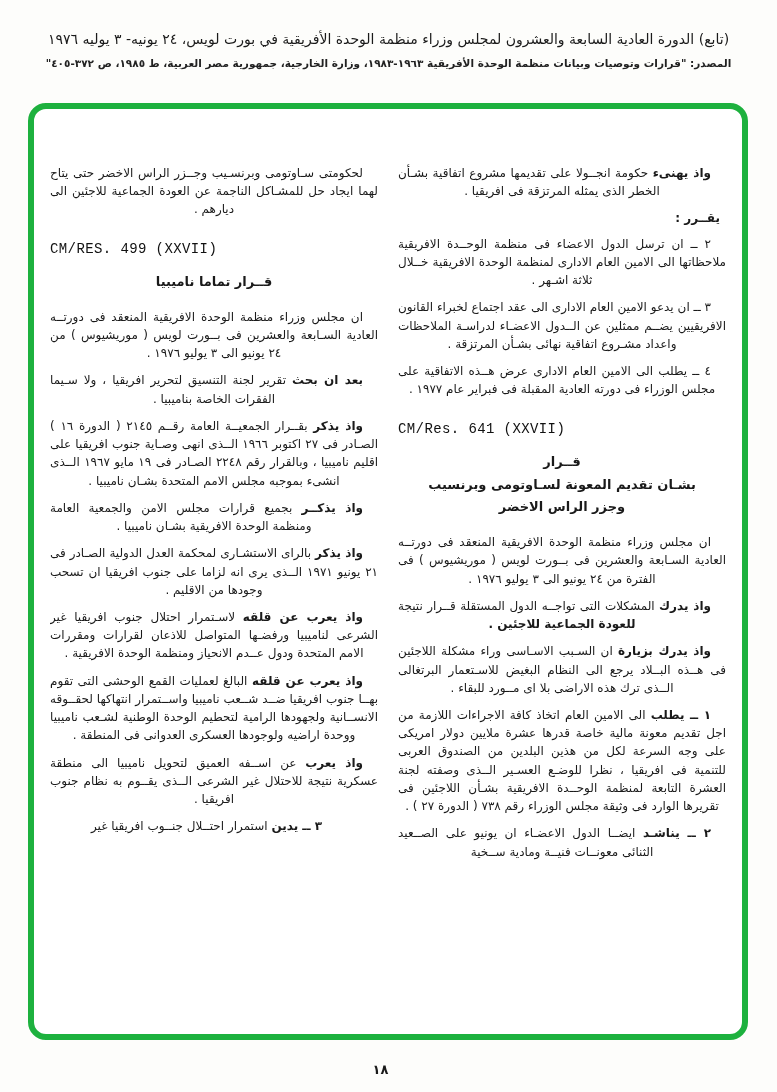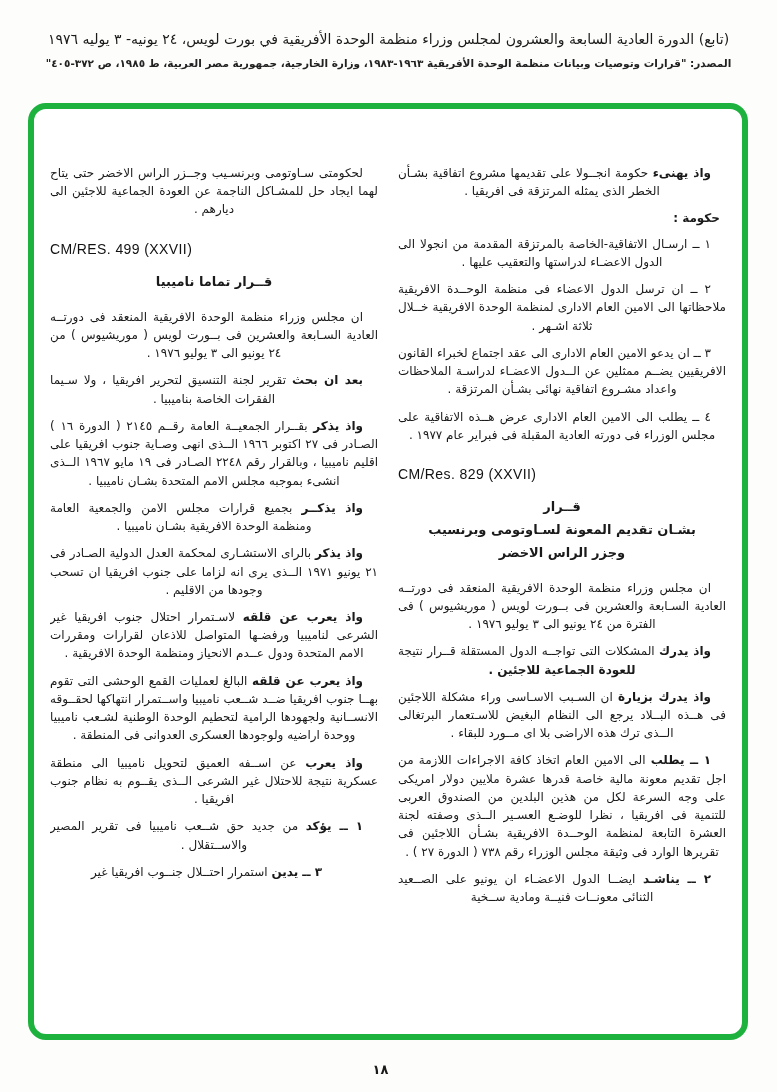--- a/index.html
+++ b/index.html
@@ -50,7 +50,7 @@
 
     <div class="col">
       <p class="p"><b>واذ يهنىء</b><span> حكومة انجــولا على تقديمها مشروع اتفاقية بشـأن الخطر الذى يمثله المرتزقة فى افريقيا .</span></p>
-      <p class="p start"><b>حكومة :</b></p>
+      <p class="p start"><b>يقــرر :</b></p>
       <p class="p"><span>١ ــ ارسـال الاتفاقية-الخاصة بالمرتزقة المقدمة من انجولا الى الدول الاعضـاء لدراستها والتعقيب عليها .</span></p>
       <p class="p"><span>٢ ــ ان ترسل الدول الاعضاء فى منظمة الوحــدة الافريقية ملاحظاتها الى الامين العام الادارى لمنظمة الوحدة الافريقية خــلال ثلاثة اشـهر .</span></p>
       <p class="p"><span>٣ ــ ان يدعو الامين العام الادارى الى عقد اجتماع لخبراء القانون الافريقيين يضــم ممثلين عن الــدول الاعضـاء لدراسـة الملاحظات واعداد مشـروع اتفاقية نهائى بشـأن المرتزقة .</span></p>

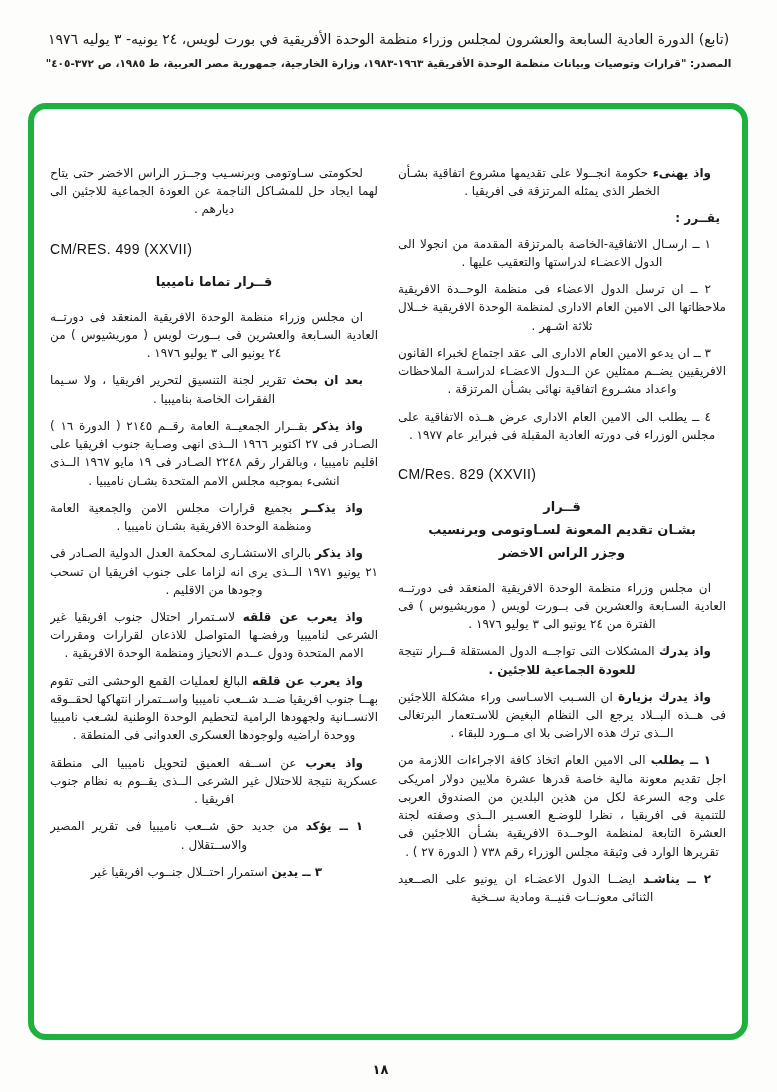--- a/index.html
+++ b/index.html
@@ -27,7 +27,7 @@
   .p.start{text-align:right;text-align-last:right;text-indent:6px;margin:2px 0 7px;}
   .ref{
     direction:ltr;text-align:left;unicode-bidi:isolate;
-    font-family:Liberation Sans, sans-serif;font-size:14px;letter-spacing:.4px;
+    font-family:Liberation Mono, monospace;font-size:14px;letter-spacing:.4px;
     margin:20px 2px 12px 0;color:#111;
   }
   .title{text-align:center;font-weight:bold;font-size:13px;margin:2px 0 16px;}

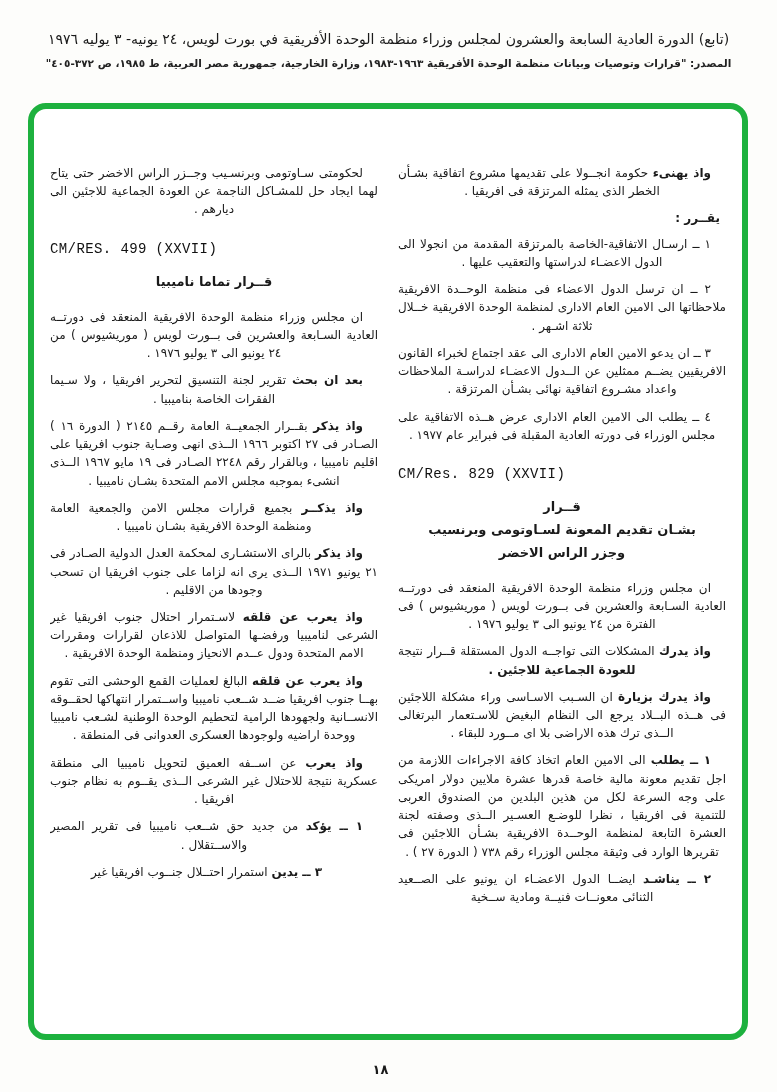--- a/index.html
+++ b/index.html
@@ -51,7 +51,6 @@
     <div class="col">
       <p class="p"><b>واذ يهنىء</b><span> حكومة انجــولا على تقديمها مشروع اتفاقية بشـأن الخطر الذى يمثله المرتزقة فى افريقيا .</span></p>
       <p class="p start"><b>يقــرر :</b></p>
-      <p class="p"><span>١ ــ ارسـال الاتفاقية-الخاصة بالمرتزقة المقدمة من انجولا الى الدول الاعضـاء لدراستها والتعقيب عليها .</span></p>
       <p class="p"><span>٢ ــ ان ترسل الدول الاعضاء فى منظمة الوحــدة الافريقية ملاحظاتها الى الامين العام الادارى لمنظمة الوحدة الافريقية خــلال ثلاثة اشـهر .</span></p>
       <p class="p"><span>٣ ــ ان يدعو الامين العام الادارى الى عقد اجتماع لخبراء القانون الافريقيين يضــم ممثلين عن الــدول الاعضـاء لدراسـة الملاحظات واعداد مشـروع اتفاقية نهائى بشـأن المرتزقة .</span></p>
       <p class="p"><span>٤ ــ يطلب الى الامين العام الادارى عرض هــذه الاتفاقية على مجلس الوزراء فى دورته العادية المقبلة فى فبراير عام ١٩٧٧ .</span></p>

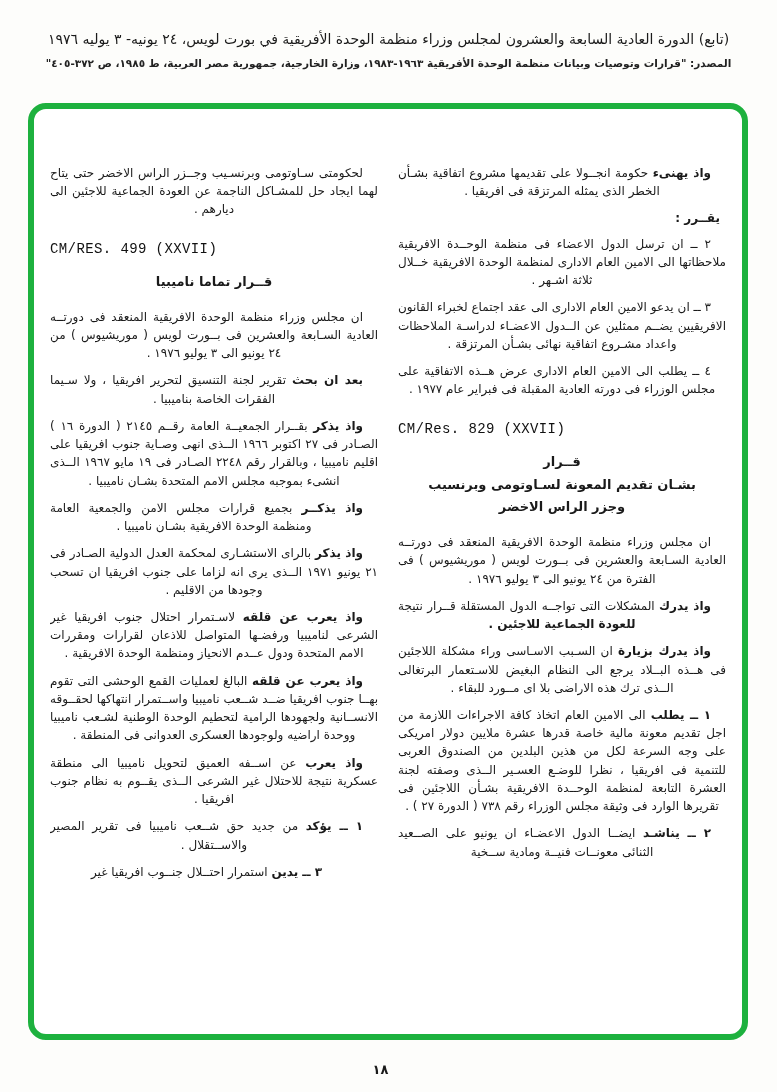--- a/index.html
+++ b/index.html
@@ -54,7 +54,7 @@
       <p class="p"><span>٢ ــ ان ترسل الدول الاعضاء فى منظمة الوحــدة الافريقية ملاحظاتها الى الامين العام الادارى لمنظمة الوحدة الافريقية خــلال ثلاثة اشـهر .</span></p>
       <p class="p"><span>٣ ــ ان يدعو الامين العام الادارى الى عقد اجتماع لخبراء القانون الافريقيين يضــم ممثلين عن الــدول الاعضـاء لدراسـة الملاحظات واعداد مشـروع اتفاقية نهائى بشـأن المرتزقة .</span></p>
       <p class="p"><span>٤ ــ يطلب الى الامين العام الادارى عرض هــذه الاتفاقية على مجلس الوزراء فى دورته العادية المقبلة فى فبراير عام ١٩٧٧ .</span></p>
-      <div class="ref">CM/Res. 829 (XXVII)</div>
+      <div class="ref">CM/Res. 641 (XXVII)</div>
       <div class="title">
         <div class="title-line">قــرار</div>
         <div class="title-line">بشـان تقديم المعونة لسـاوتومى وبرنسيب</div>

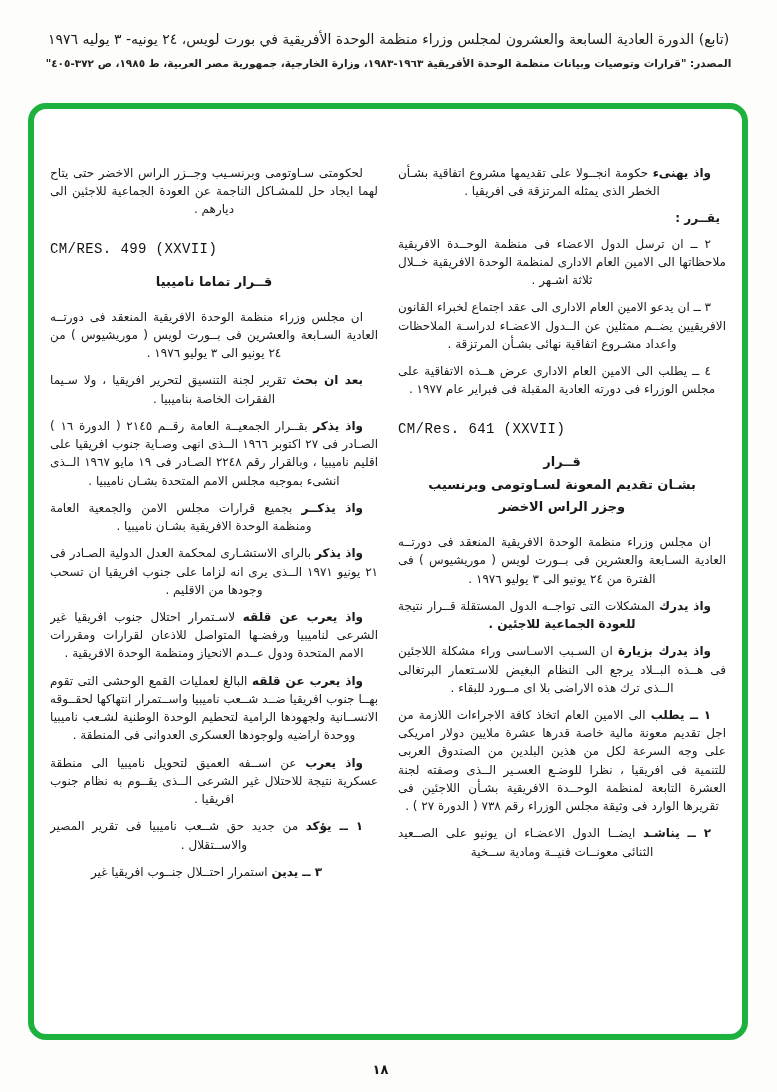--- a/index.html
+++ b/index.html
@@ -81,7 +81,6 @@
       <p class="p"><b>واذ يعرب عن قلقه</b><span> لاسـتمرار احتلال جنوب افريقيا غير الشرعى لناميبيا ورفضـها المتواصل للاذعان لقرارات ومقررات الامم المتحدة ودول عــدم الانحياز ومنظمة الوحدة الافريقية .</span></p>
       <p class="p"><b>واذ يعرب عن قلقه</b><span> البالغ لعمليات القمع الوحشى التى تقوم بهــا جنوب افريقيا ضــد شــعب ناميبيا واســتمرار انتهاكها لحقــوقه الانســانية ولجهودها الرامية لتحطيم الوحدة الوطنية لشـعب ناميبيا ووحدة اراضيه ولوجودها العسكرى العدوانى فى المنطقة .</span></p>
       <p class="p"><b>واذ يعرب</b><span> عن اســفه العميق لتحويل ناميبيا الى منطقة عسكرية نتيجة للاحتلال غير الشرعى الــذى يقــوم به نظام جنوب افريقيا .</span></p>
-      <p class="p"><b>١ ــ يؤكد</b><span> من جديد حق شــعب ناميبيا فى تقرير المصير والاســتقلال .</span></p>
       <p class="p"><b>٣ ــ يدين</b><span> استمرار احتــلال جنــوب افريقيا غير</span></p>
     </div>
 

